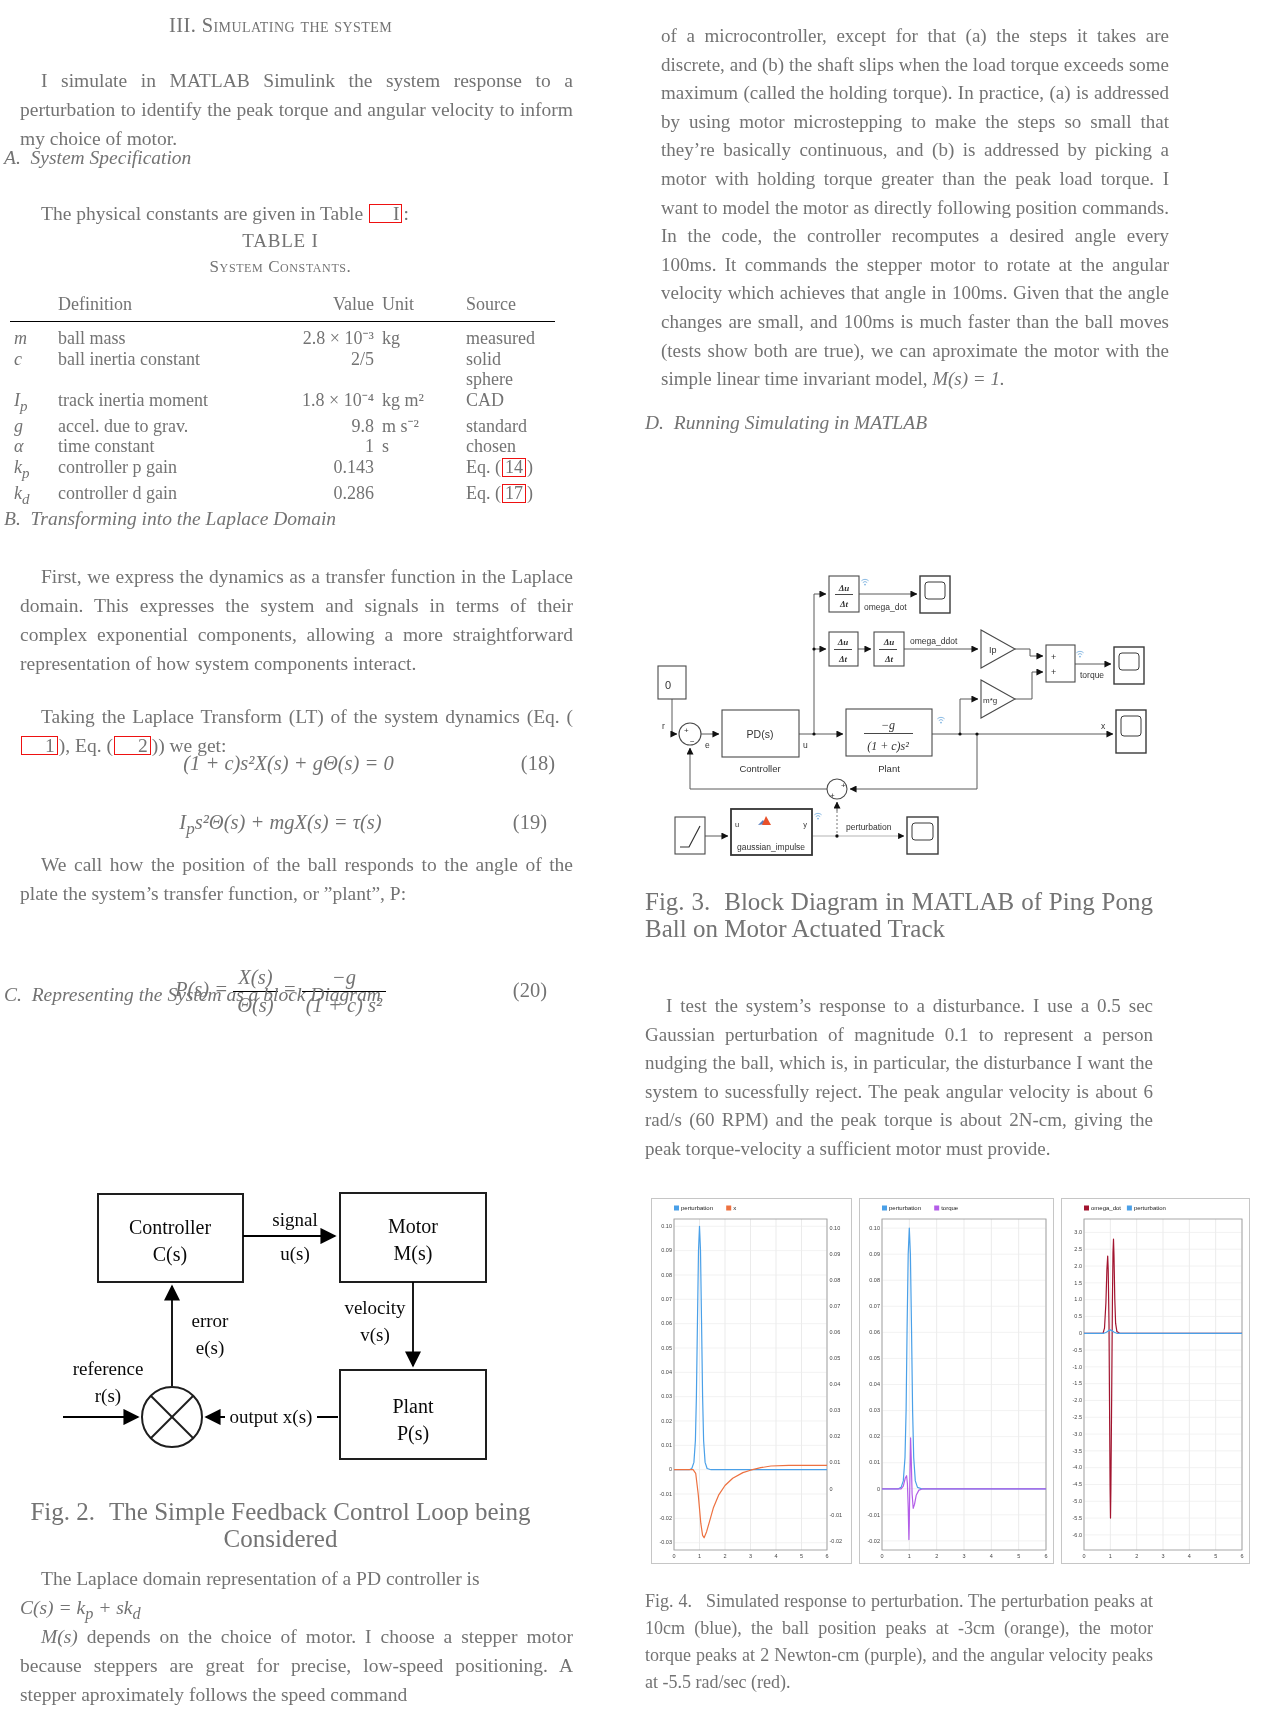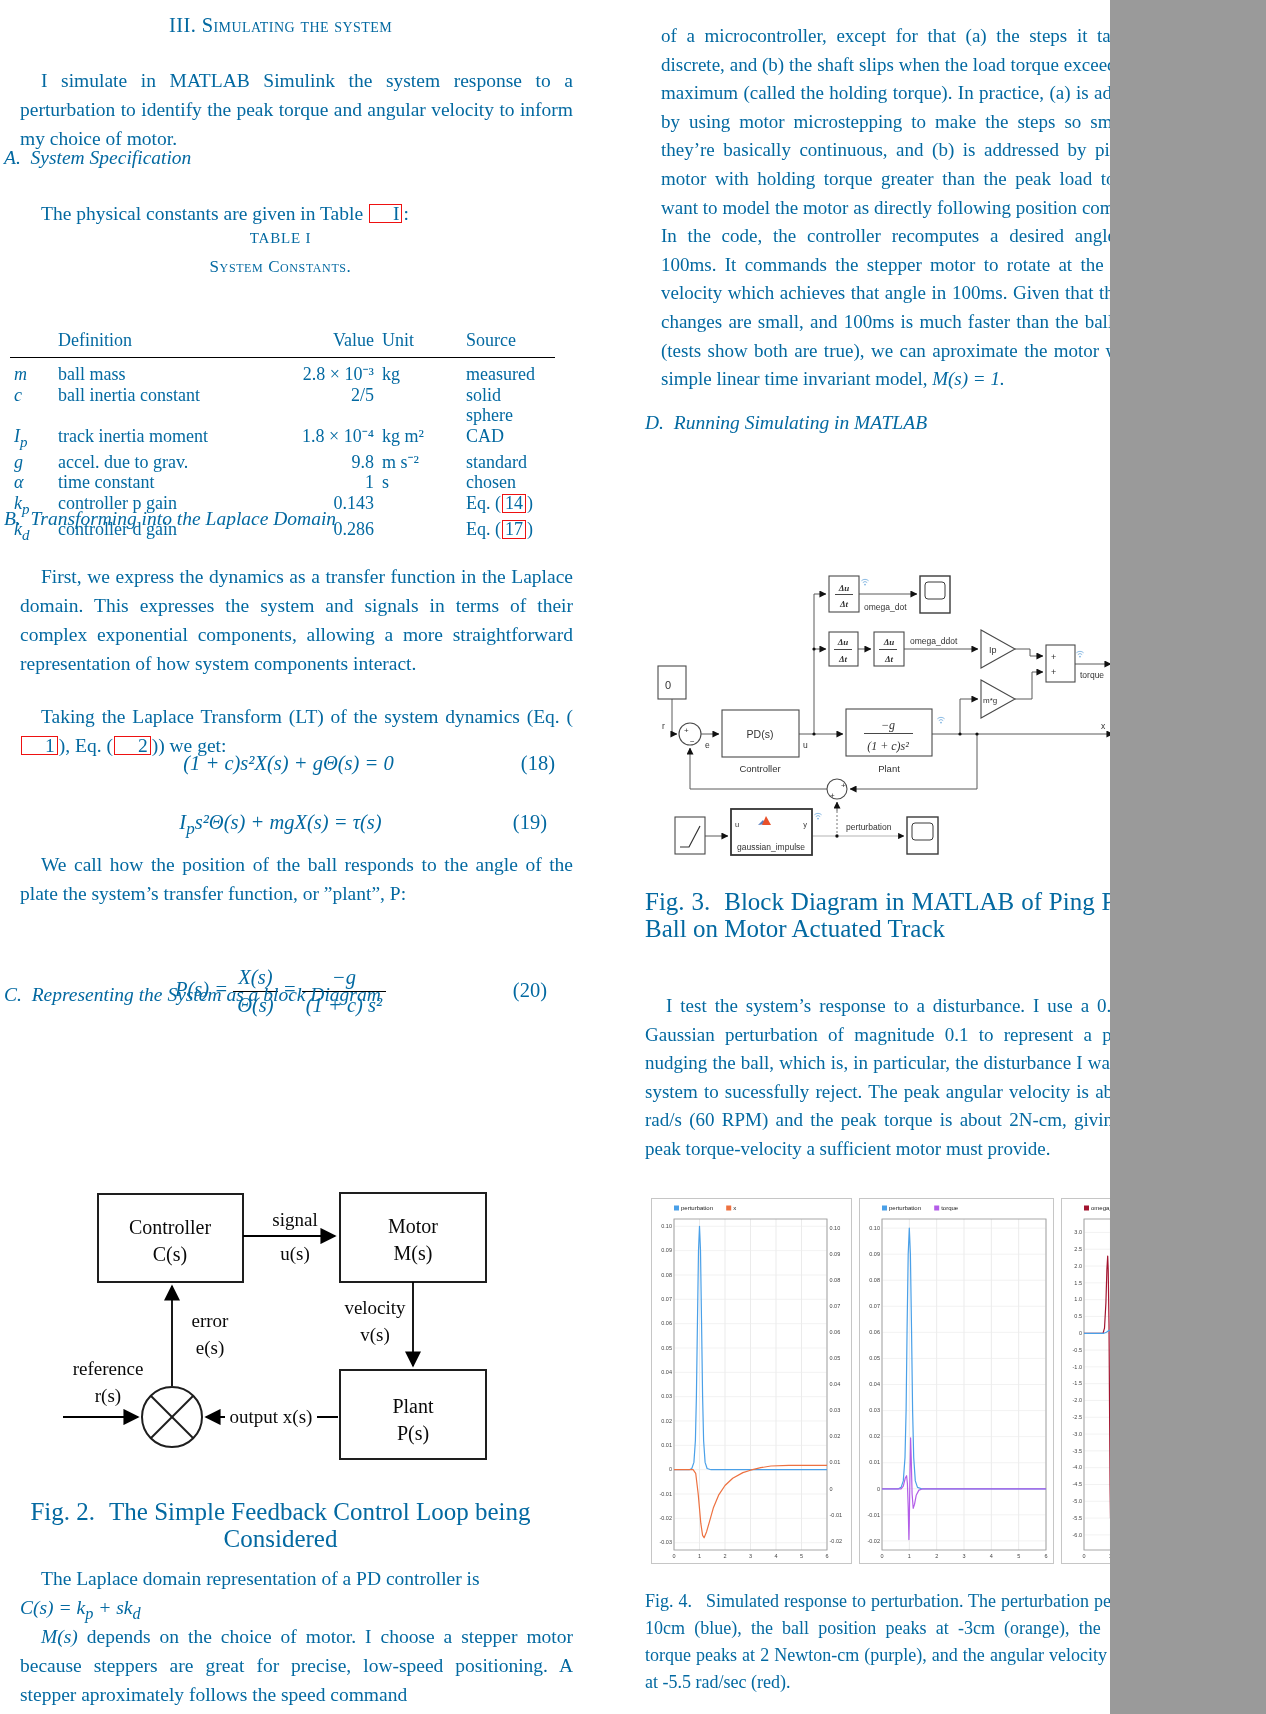--- a/index.html
+++ b/index.html
@@ -3,8 +3,8 @@
 <meta charset="utf-8">
 <style>
   html,body{margin:0;padding:0;background:#9a9a9a;}
-  .page{position:relative;width:1110px;height:1714px;background:#ffffff;overflow:hidden;
-        font-family:"Liberation Serif",serif;color:#0369a1;}
+  .page{position:relative;width:1266px;height:1714px;background:#ffffff;overflow:hidden;
+        font-family:"Liberation Serif",serif;color:#737373;}
   .abs{position:absolute;}
   p.body{margin:16px;font-size:19.5px;line-height:29px;text-align:justify;}
   p.ind{text-indent:21px;}

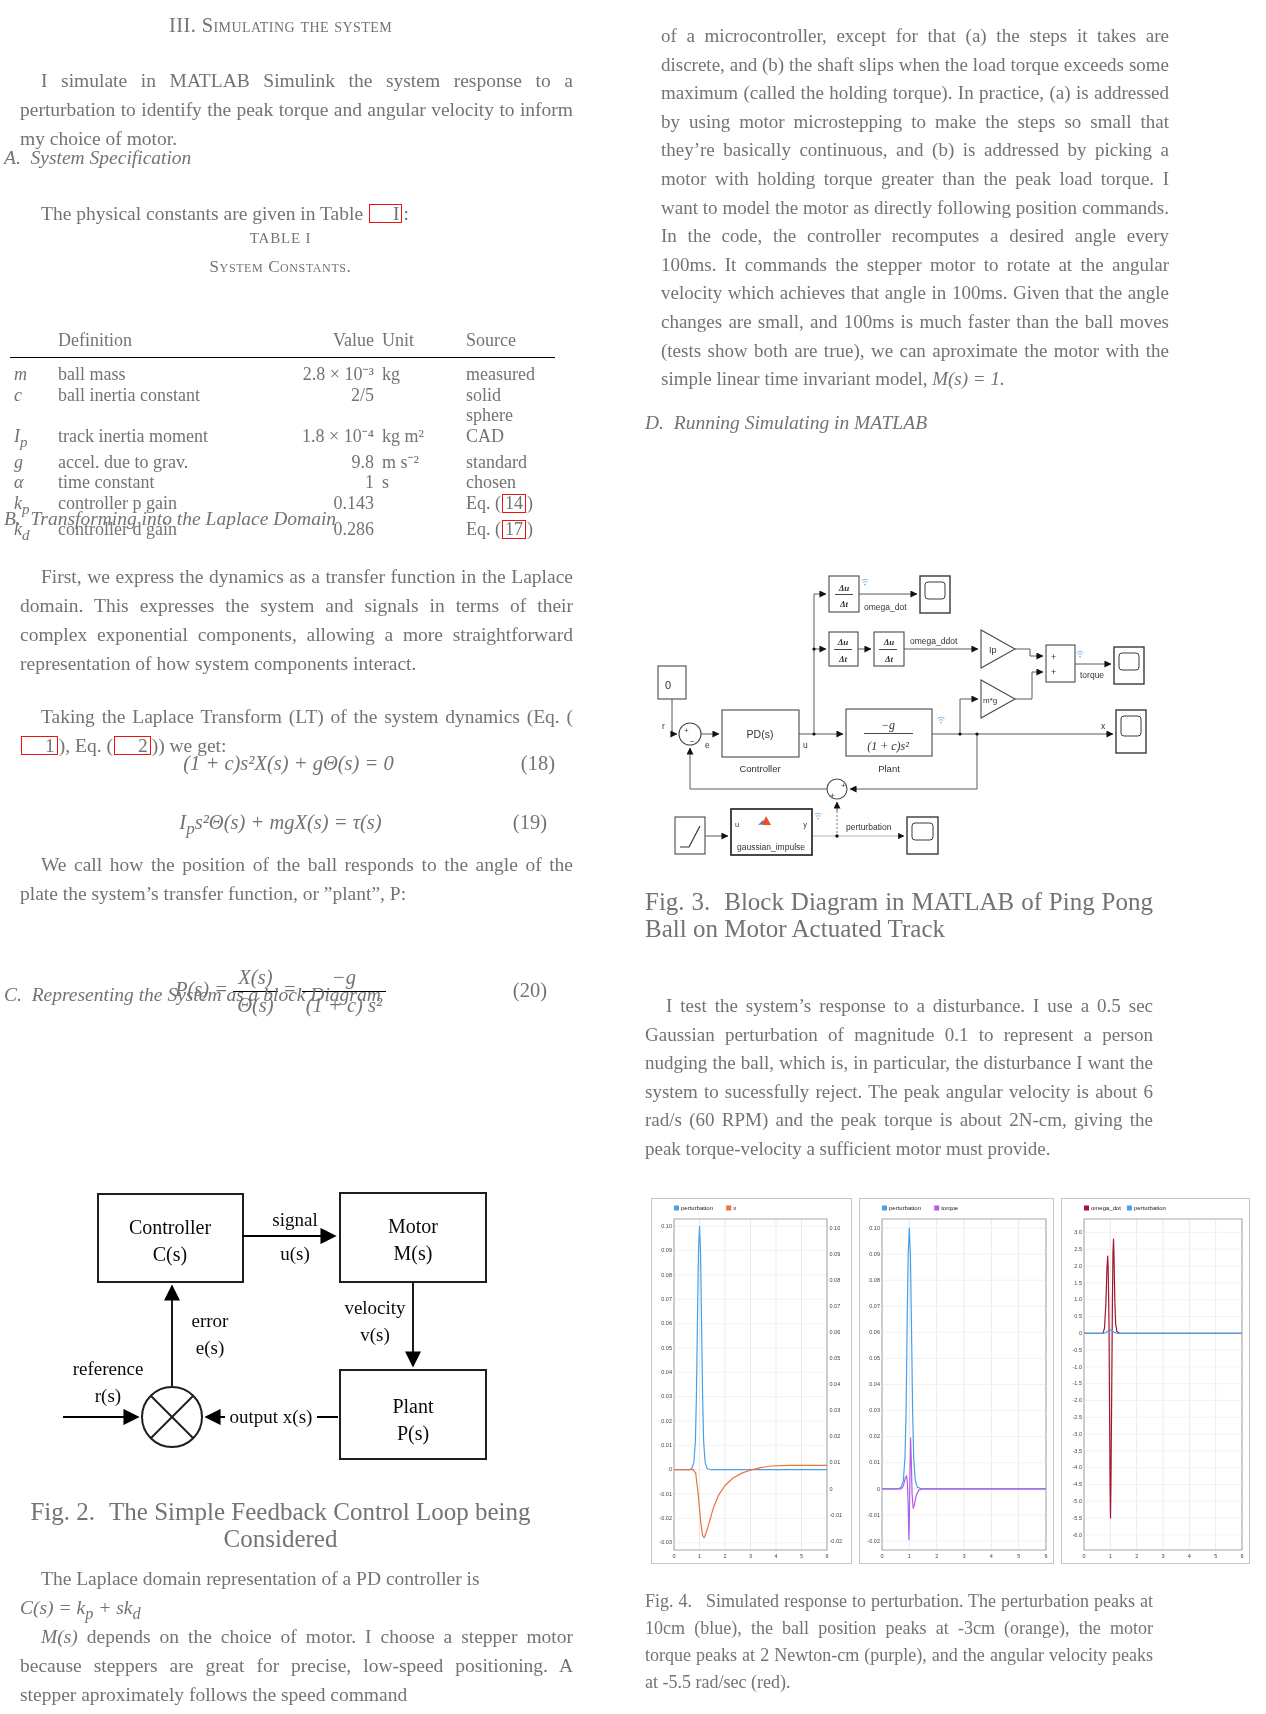--- a/index.html
+++ b/index.html
@@ -13,7 +13,7 @@
   .sc{font-variant:small-caps;}
   h2.sub{margin:0;font-size:19.5px;font-weight:normal;font-style:italic;}
   .refbox{display:inline-block;border:1.6px solid #ee1111;padding:0 2px;line-height:17px;margin:0 1px;}
-  .tcap1{font-size:15px;text-align:center;letter-spacing:.8px;}
+  .tcap1{font-size:19px;text-align:center;letter-spacing:.8px;}
   .tcap2{font-size:17px;text-align:center;letter-spacing:.6px;}
   table.const{border-collapse:collapse;table-layout:fixed;font-size:18px;width:545px;margin-top:36px;}
   table.const th{font-weight:normal;text-align:left;border-bottom:1.4px solid #000;padding:2px 4px 6px 4px;}

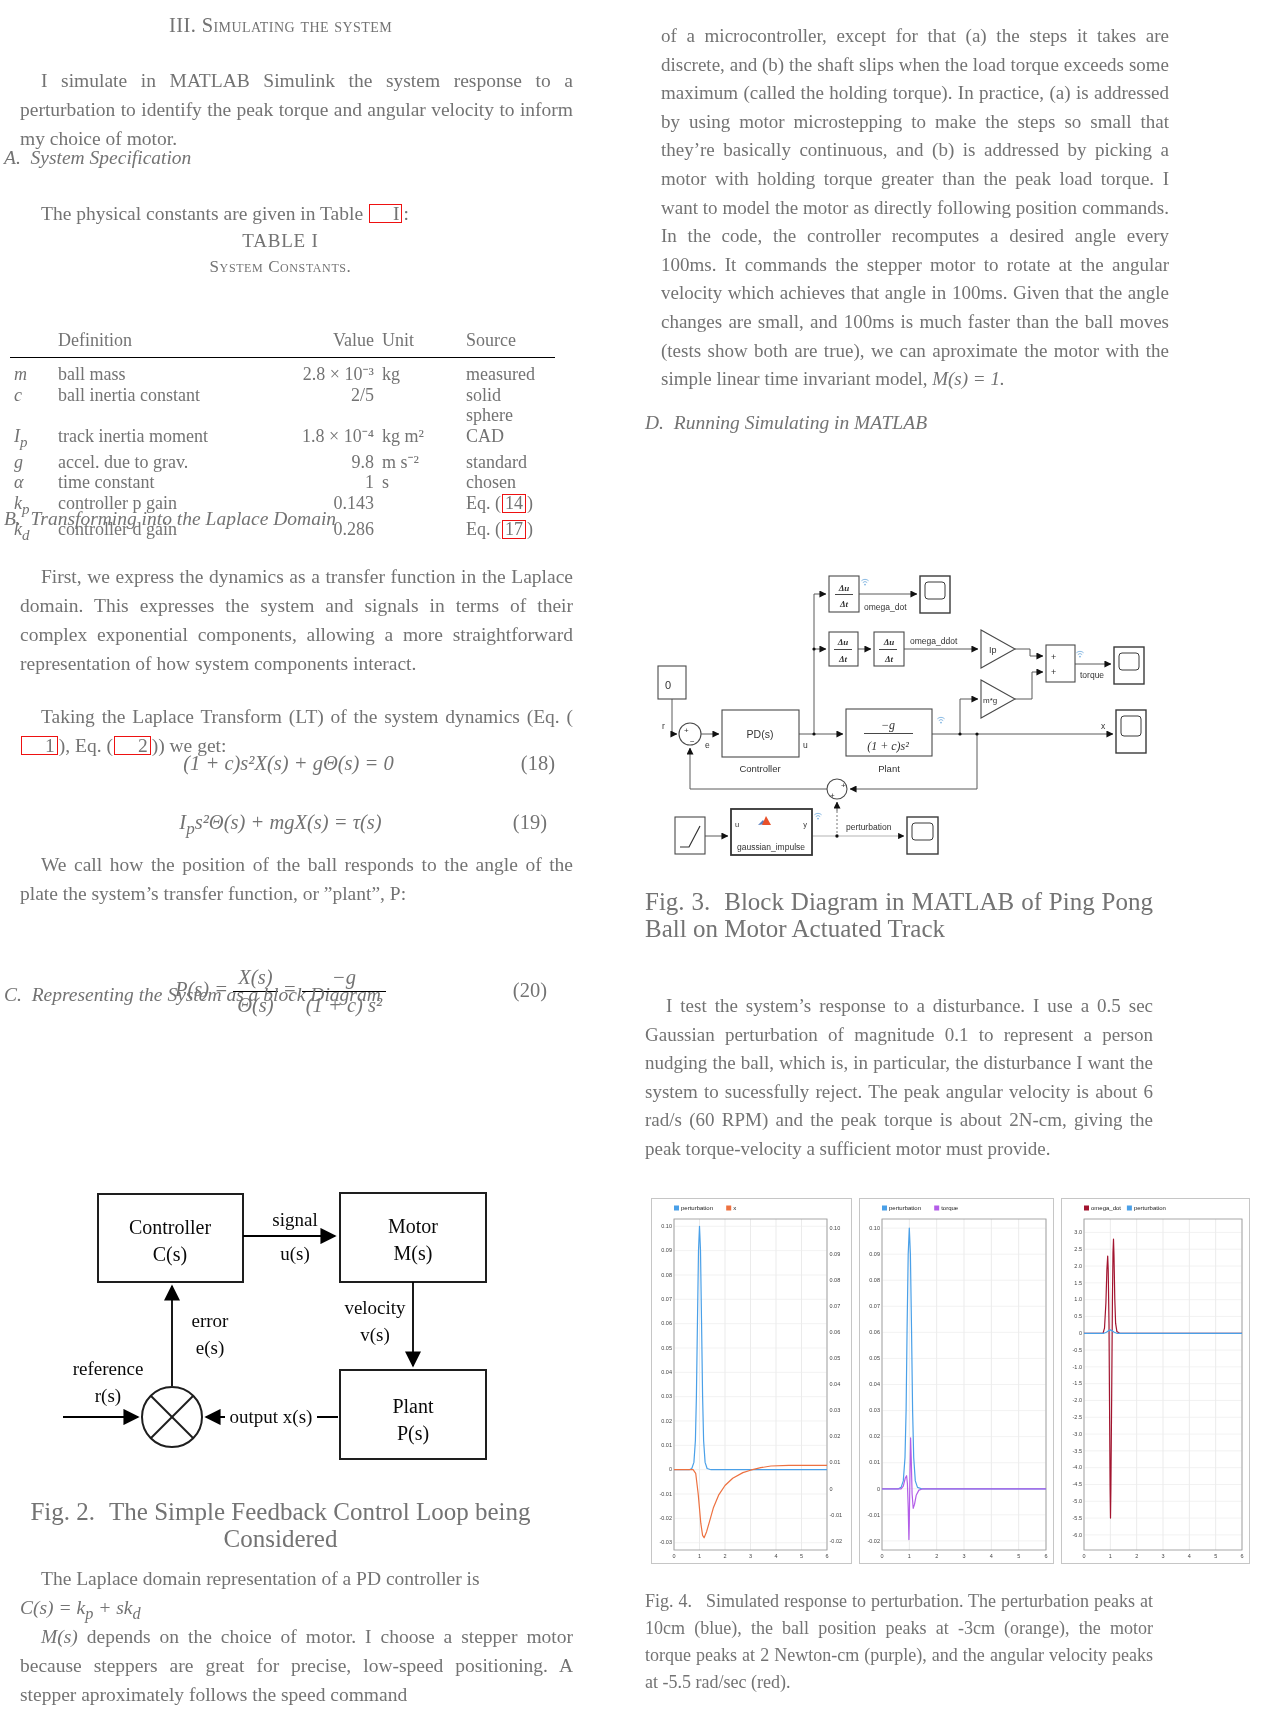--- a/index.html
+++ b/index.html
@@ -15,7 +15,7 @@
   .refbox{display:inline-block;border:1.6px solid #ee1111;padding:0 2px;line-height:17px;margin:0 1px;}
   .tcap1{font-size:19px;text-align:center;letter-spacing:.8px;}
   .tcap2{font-size:17px;text-align:center;letter-spacing:.6px;}
-  table.const{border-collapse:collapse;table-layout:fixed;font-size:18px;width:545px;margin-top:36px;}
+  table.const{border-collapse:collapse;table-layout:fixed;font-size:18px;width:545px;}
   table.const th{font-weight:normal;text-align:left;border-bottom:1.4px solid #000;padding:2px 4px 6px 4px;}
   table.const th.val{text-align:right;}
   table.const td{padding:0 4px;line-height:20.5px;vertical-align:top;}

